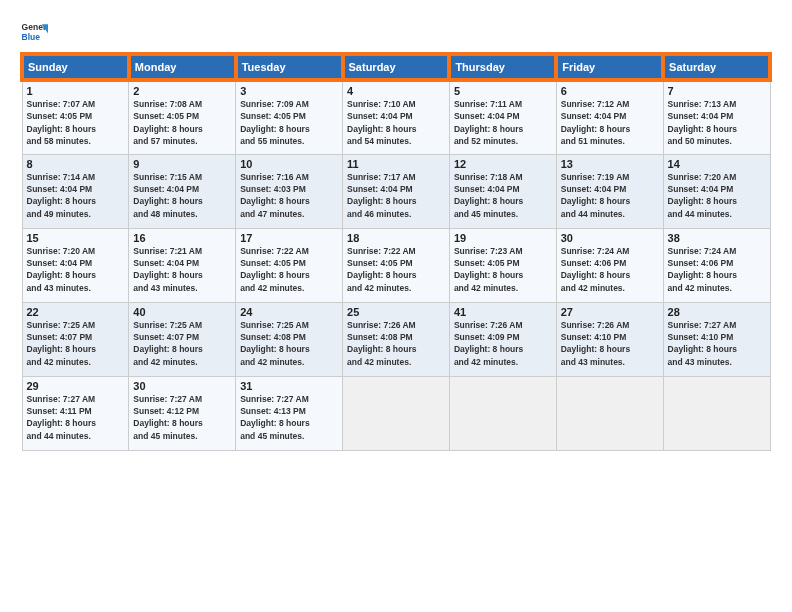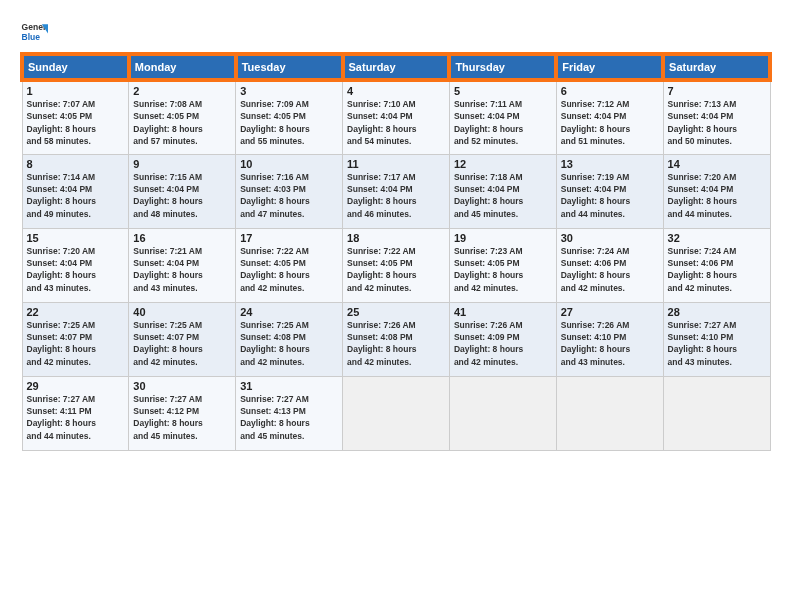--- a/index.html
+++ b/index.html
@@ -166,7 +166,7 @@
 <span class="day-info">Sunrise: 7:23 AM<br>Sunset: 4:05 PM<br>Daylight: 8 hours<br>and 42 minutes.</span></td>
           <td><span class="day-num">30</span>
 <span class="day-info">Sunrise: 7:24 AM<br>Sunset: 4:06 PM<br>Daylight: 8 hours<br>and 42 minutes.</span></td>
-          <td><span class="day-num">32</span>
+          <td><span class="day-num">38</span>
 <span class="day-info">Sunrise: 7:24 AM<br>Sunset: 4:06 PM<br>Daylight: 8 hours<br>and 42 minutes.</span></td>
         </tr>
         <tr>

